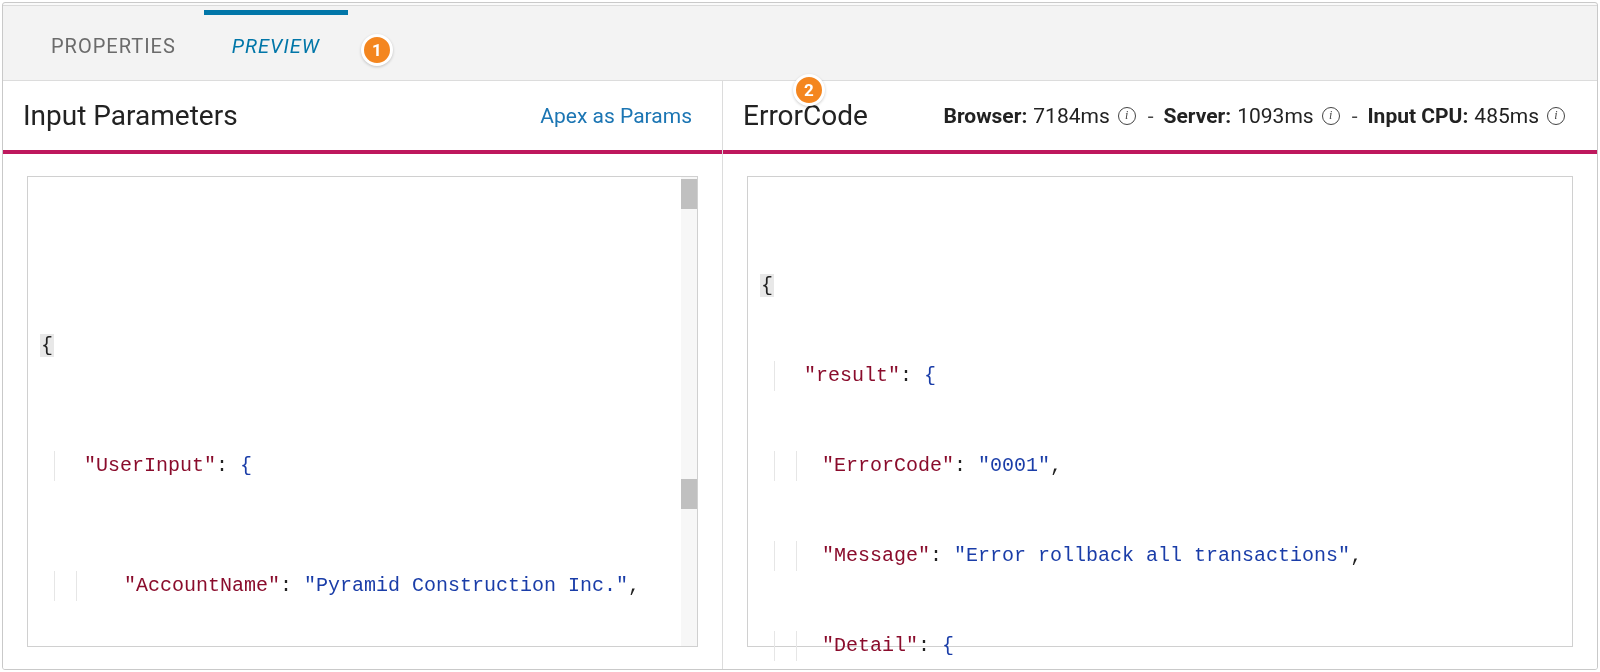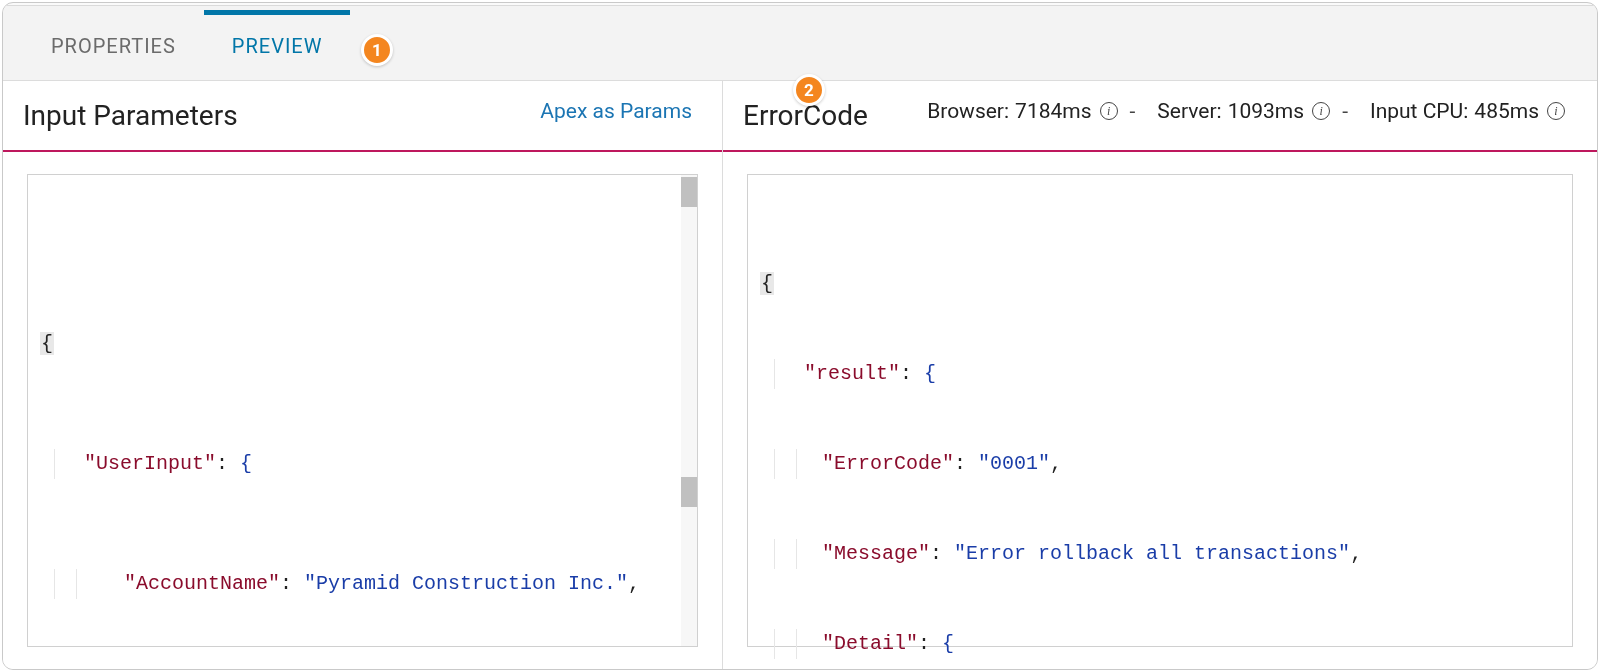--- a/index.html
+++ b/index.html
@@ -13,7 +13,7 @@
   }
   .frame {
     border: 1px solid #c9c9c9;
-    border-radius: 11px;
+    border-radius: 3px;
     width: 1596px;
     height: 668px;
     margin: 2px;

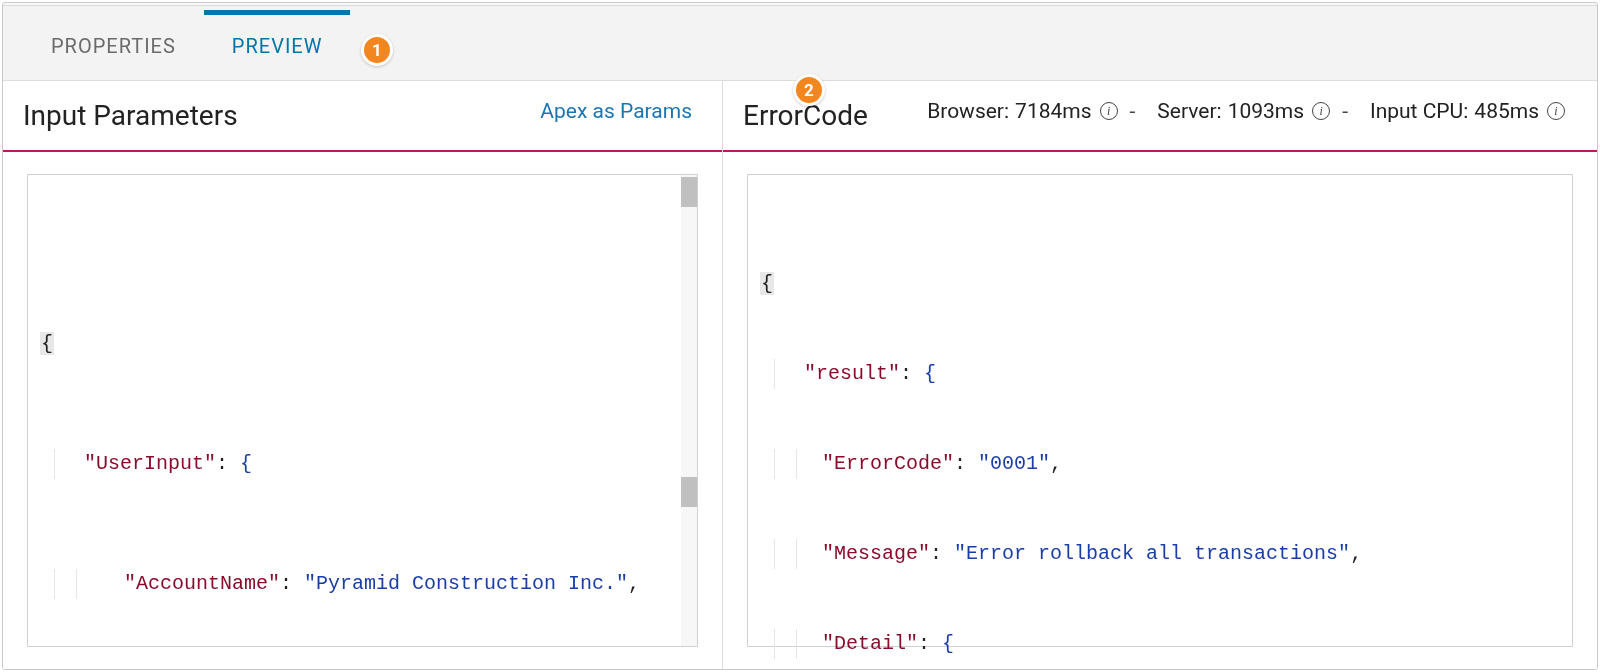--- a/index.html
+++ b/index.html
@@ -48,6 +48,7 @@
   }
   .tab.active {
     color: #0176a8;
+    font-style: italic;
   }
   .tab.active::before {
     content: "";

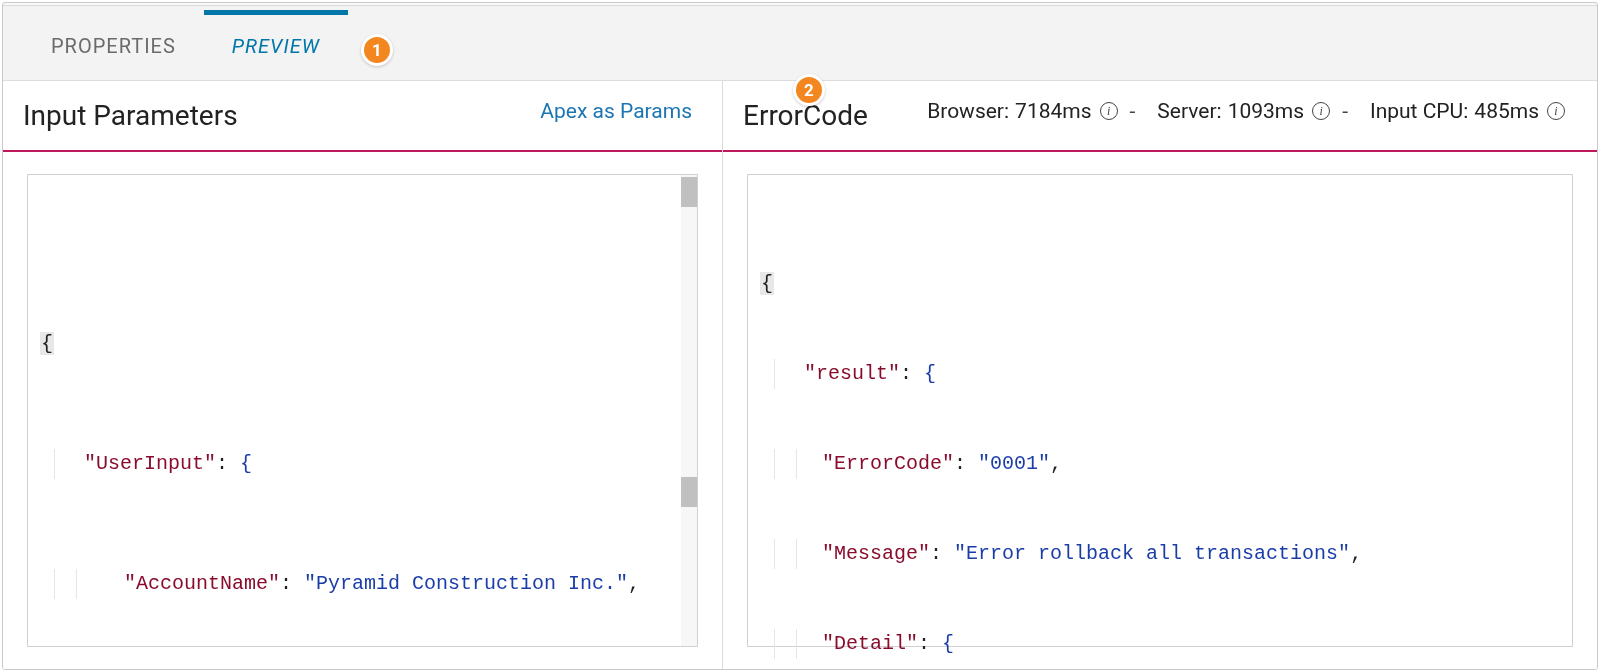--- a/index.html
+++ b/index.html
@@ -95,10 +95,10 @@
 
   .pane-header {
     display: flex;
-    align-items: flex-start;
+    align-items: center;
     justify-content: space-between;
     padding: 18px 30px 18px 20px;
-    border-bottom: 2px solid #be185d;
+    border-bottom: 4px solid #be185d;
   }
   .pane-title {
     font-size: 28px;

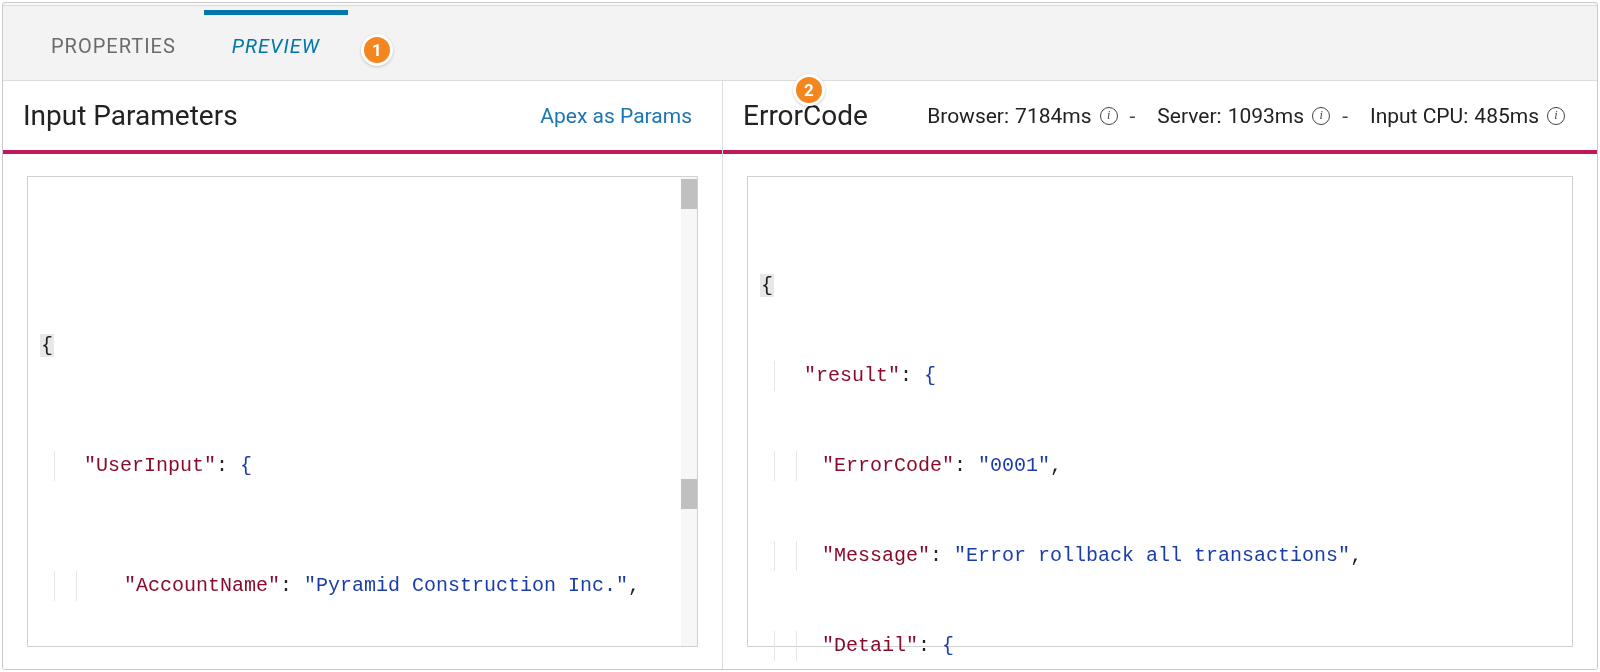--- a/index.html
+++ b/index.html
@@ -118,7 +118,7 @@
     gap: 6px;
     flex-wrap: nowrap;
   }
-  .timing b { font-weight: 400; margin-left: 12px; }
+  .timing b { font-weight: 700; }
   .info-icon {
     display: inline-flex;
     width: 18px; height: 18px;

